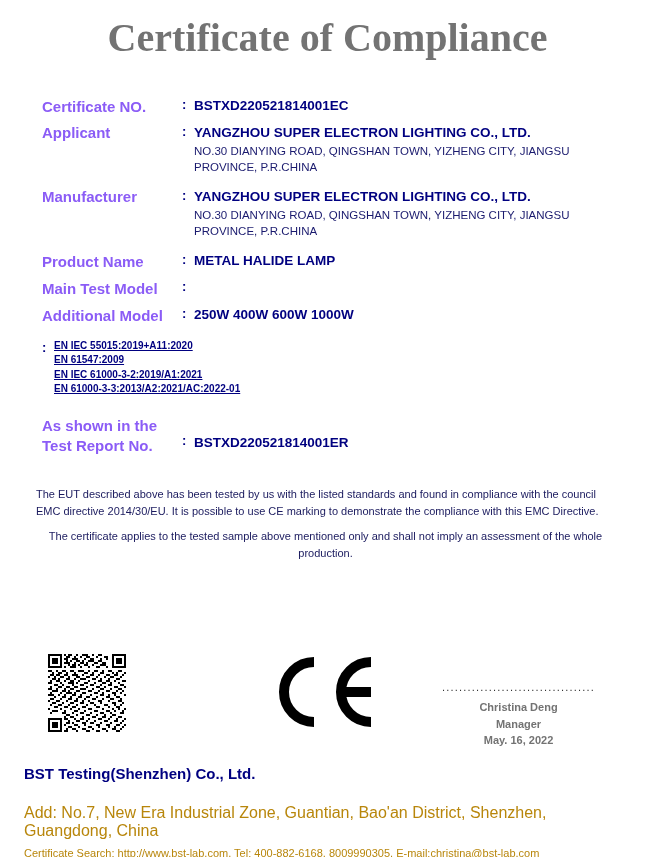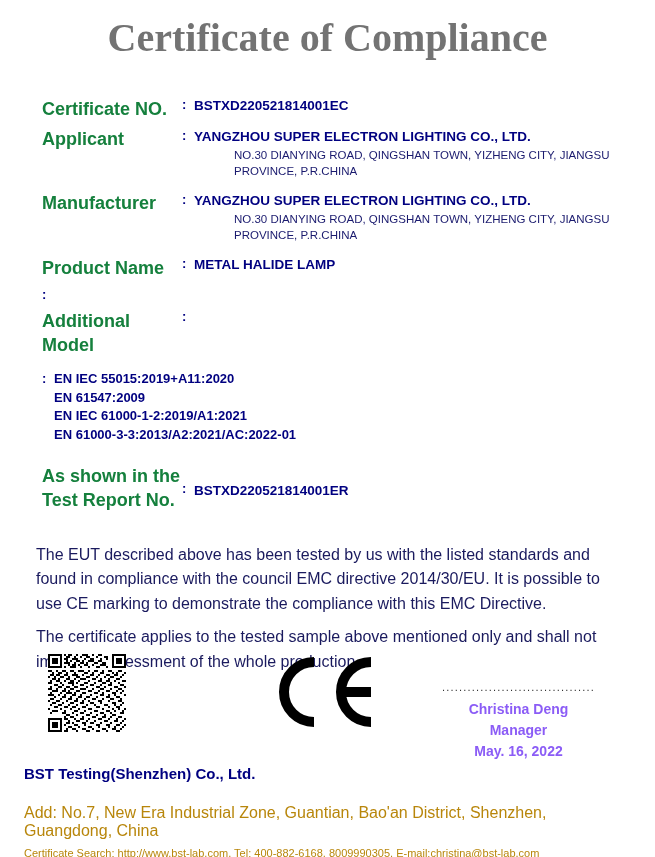--- a/index.html
+++ b/index.html
@@ -49,9 +49,9 @@
   .flabel {
     width: 140px;
     flex: 0 0 140px;
-    font-size: 18px;
+    font-size: 15px;
     font-weight: bold;
-    color: #15803d;
+    color: #8b5cf6;
     line-height: 1.35;
     padding-top: 1px;
   }

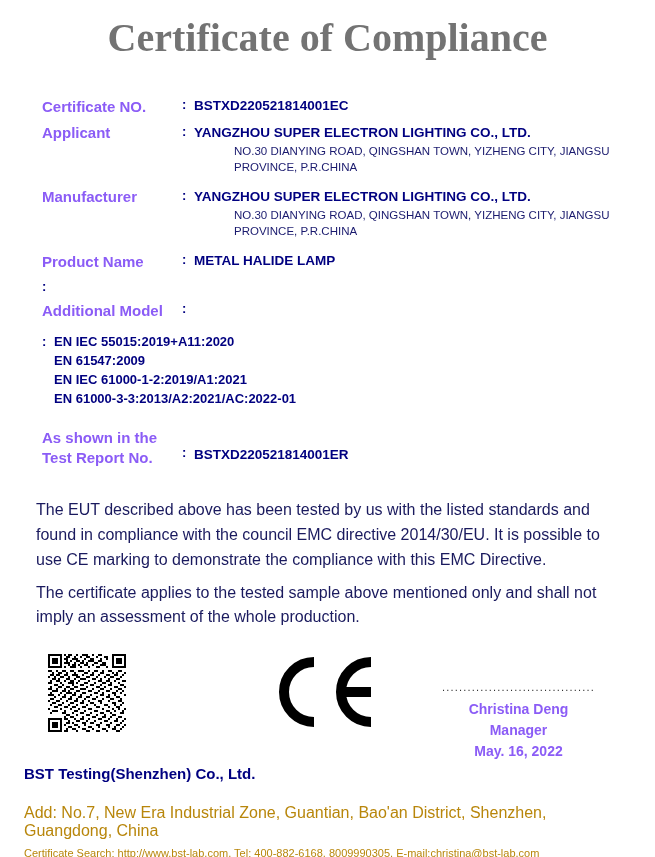--- a/index.html
+++ b/index.html
@@ -77,7 +77,6 @@
     font-weight: normal;
     color: #1a1a6e;
     line-height: 1.4;
-    margin-left: 40px;
   }
   .std-line {
     display: block;

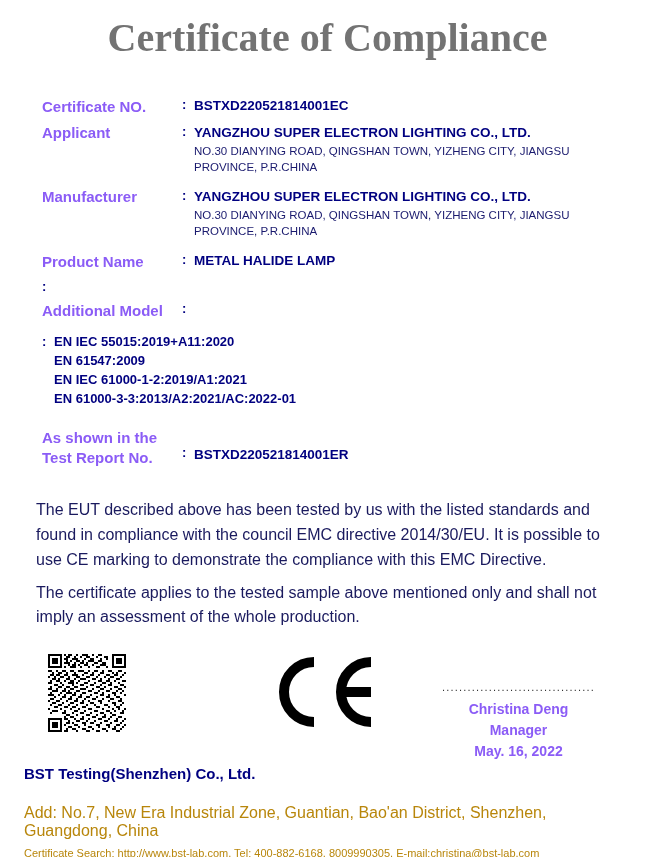--- a/index.html
+++ b/index.html
@@ -225,6 +225,7 @@
     </div>
 
     <div class="frow">
+      <div class="flabel">Main Test Model</div>
       <div class="fcolon">:</div>
     </div>
 

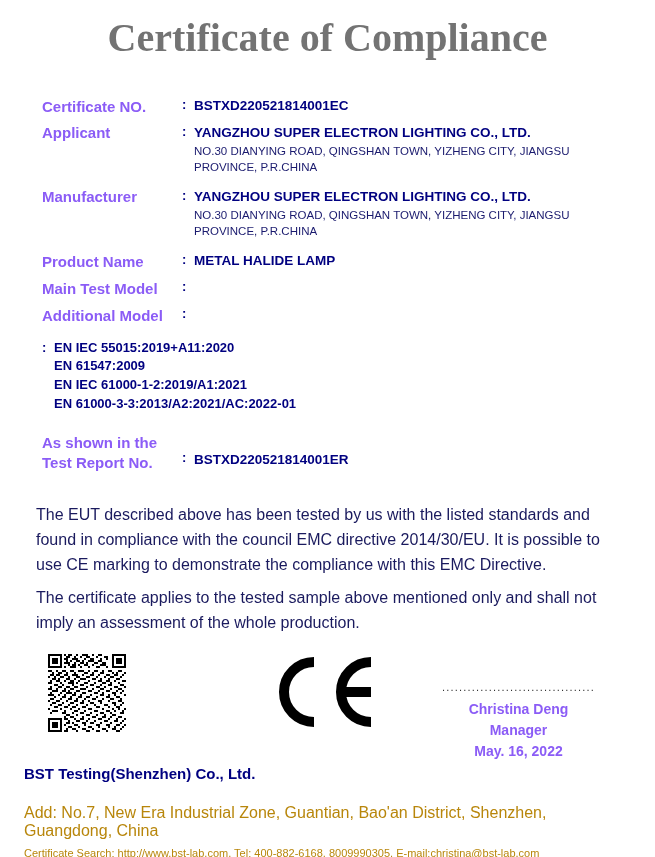--- a/index.html
+++ b/index.html
@@ -232,6 +232,7 @@
     <div class="frow">
       <div class="flabel">Additional Model</div>
       <div class="fcolon">:</div>
+      <div class="fvalue plain">250W 400W 600W 1000W</div>
     </div>
 
     <div class="spacer-sm"></div>

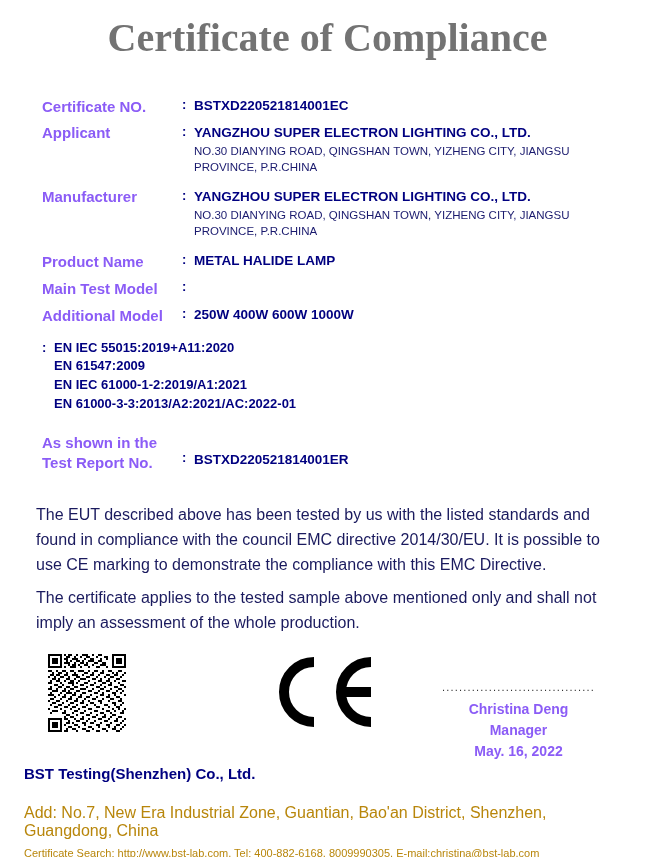--- a/index.html
+++ b/index.html
@@ -80,10 +80,11 @@
   }
   .std-line {
     display: block;
-    font-size: 13px;
+    font-size: 10px;
     font-weight: bold;
     color: #000080;
     line-height: 1.45;
+    text-decoration: underline;
   }
   .flabel.two-line {
     line-height: 1.35;

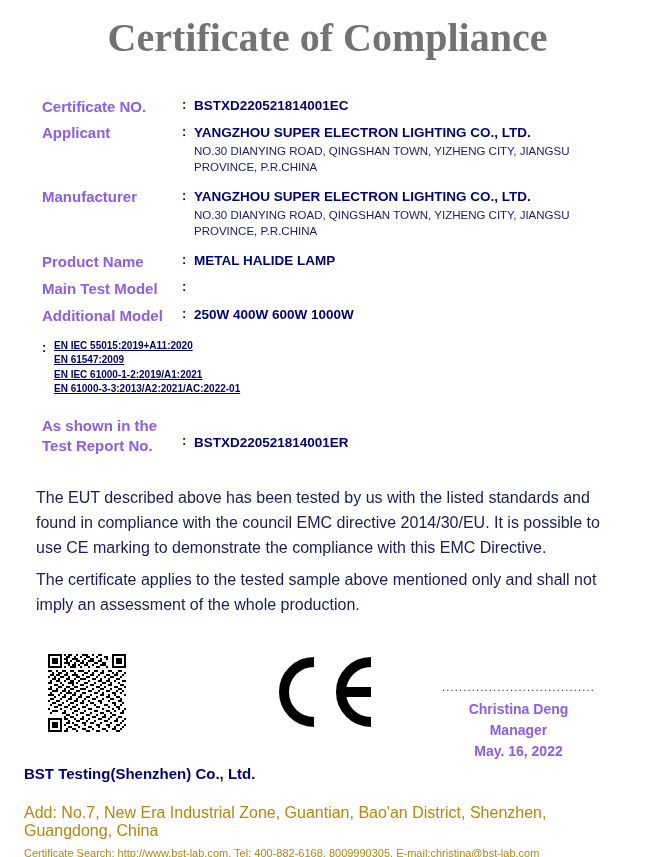--- a/index.html
+++ b/index.html
@@ -243,7 +243,7 @@
       <div class="fvalue">
         <span class="std-line">EN IEC 55015:2019+A11:2020</span>
         <span class="std-line">EN 61547:2009</span>
-        <span class="std-line">EN IEC 61000-1-2:2019/A1:2021</span>
+        <span class="std-line">EN IEC 61000-3-2:2019/A1:2021</span>
         <span class="std-line">EN 61000-3-3:2013/A2:2021/AC:2022-01</span>
       </div>
     </div>

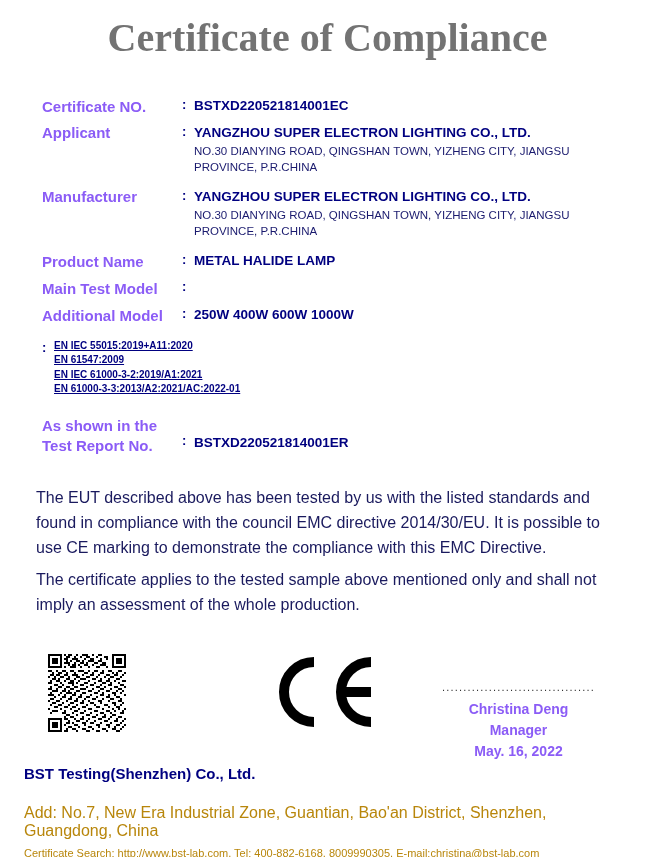--- a/index.html
+++ b/index.html
@@ -100,7 +100,7 @@
     margin-top: 30px;
     padding-left: 36px;
     padding-right: 40px;
-    font-size: 16px;
+    font-size: 11px;
     color: #1a1a5e;
     line-height: 1.55;
   }

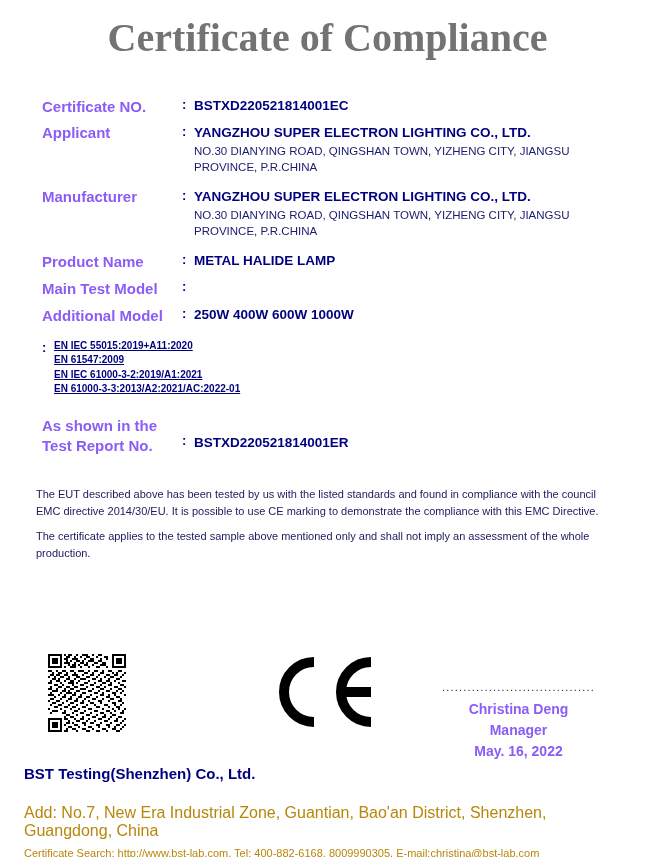--- a/index.html
+++ b/index.html
@@ -107,7 +107,7 @@
   .body-text p {
     margin: 0 0 2px 0;
   }
-  .body-text p + p { margin-top: 8px; }
+  .body-text p + p { margin-top: 8px; text-align: center; }
 
   
   .bottom {

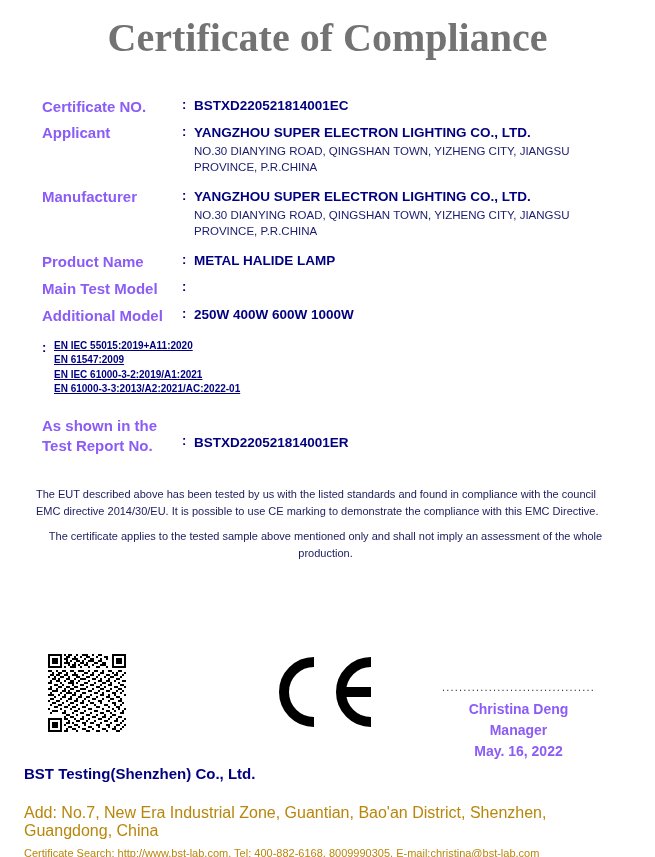--- a/index.html
+++ b/index.html
@@ -151,9 +151,9 @@
     overflow: hidden;
   }
   .sig-name, .sig-role, .sig-date {
-    font-size: 14px;
+    font-size: 11px;
     font-weight: bold;
-    color: #8b5cf6;
+    color: #737373;
     line-height: 1.5;
   }
 

